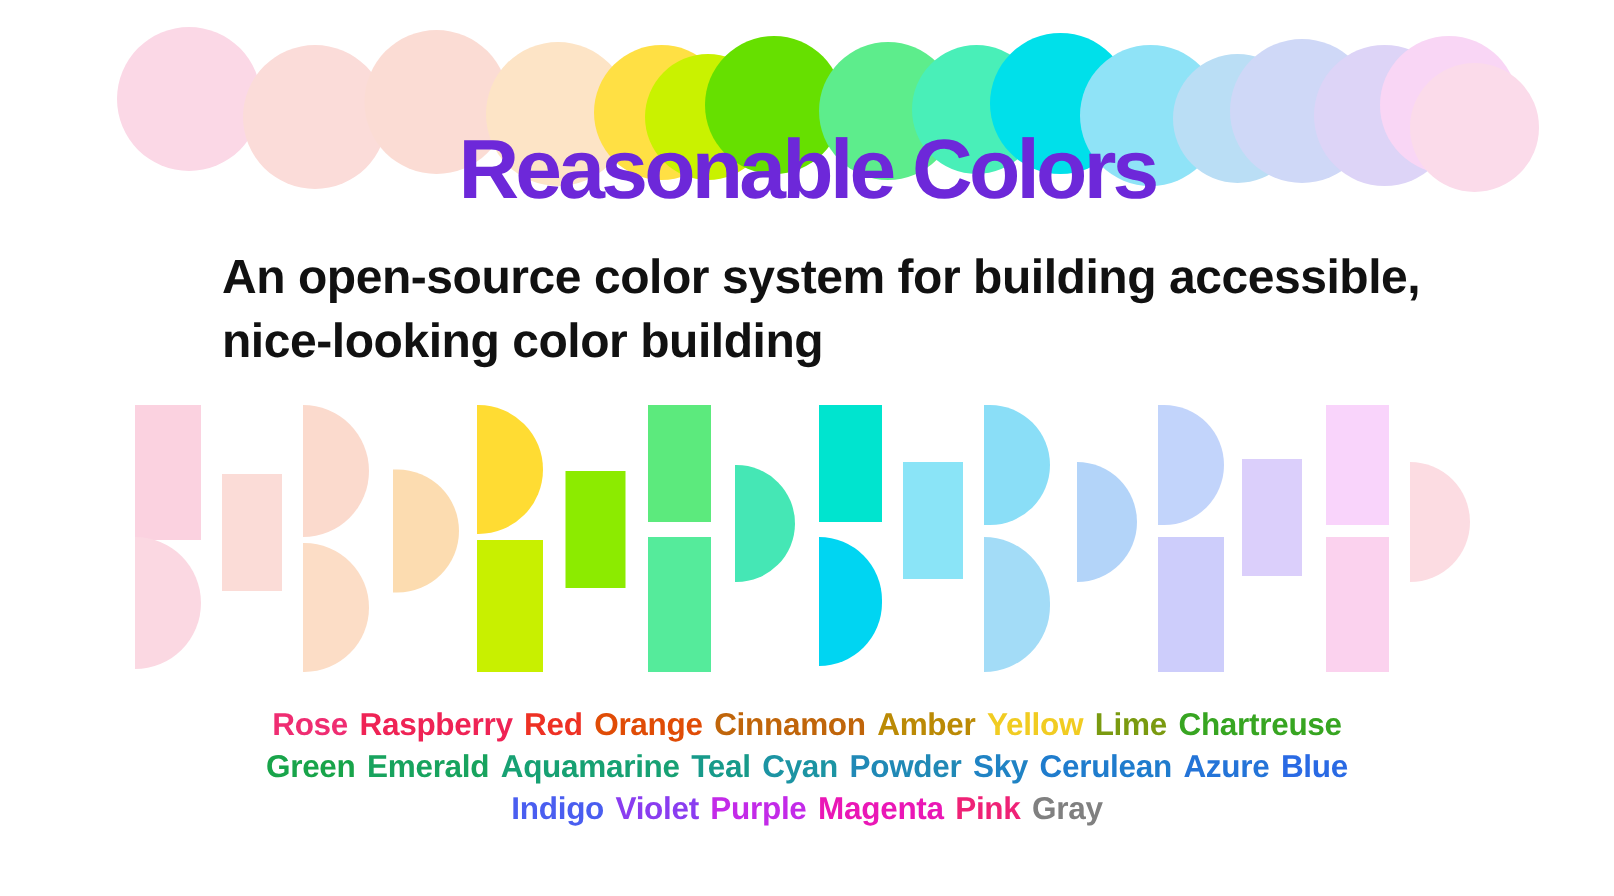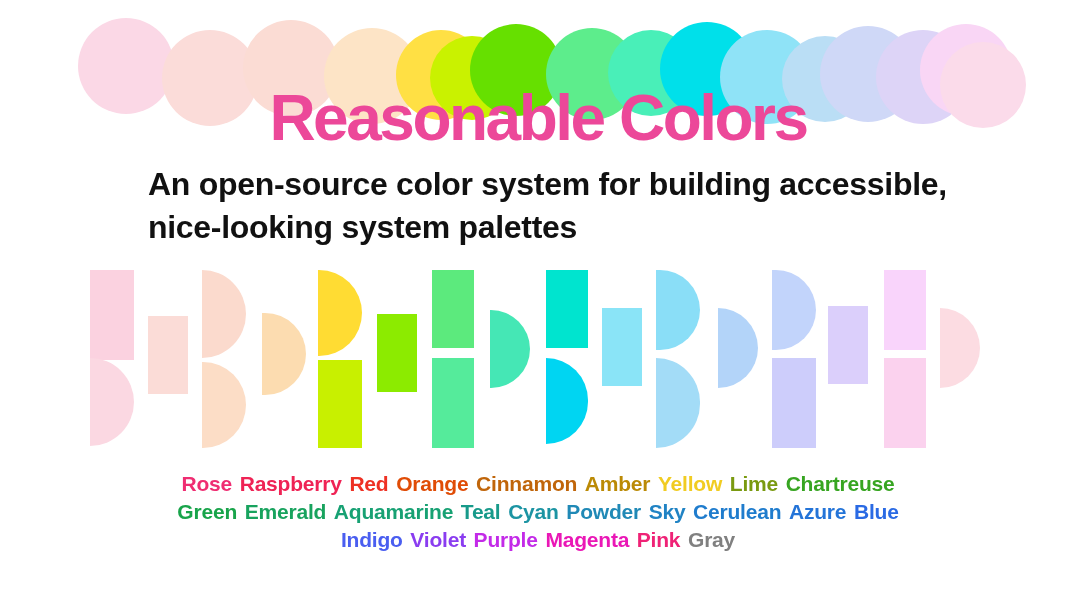--- a/index.html
+++ b/index.html
@@ -52,10 +52,10 @@
     display: flex;
     align-items: center;
     justify-content: center;
-    font-size: 64px;
+    font-size: 56px;
     font-weight: 700;
     letter-spacing: -2.5px;
-    color: #ec4899;
+    color: #6d28d9;
     white-space: nowrap;
     line-height: 1;
   }

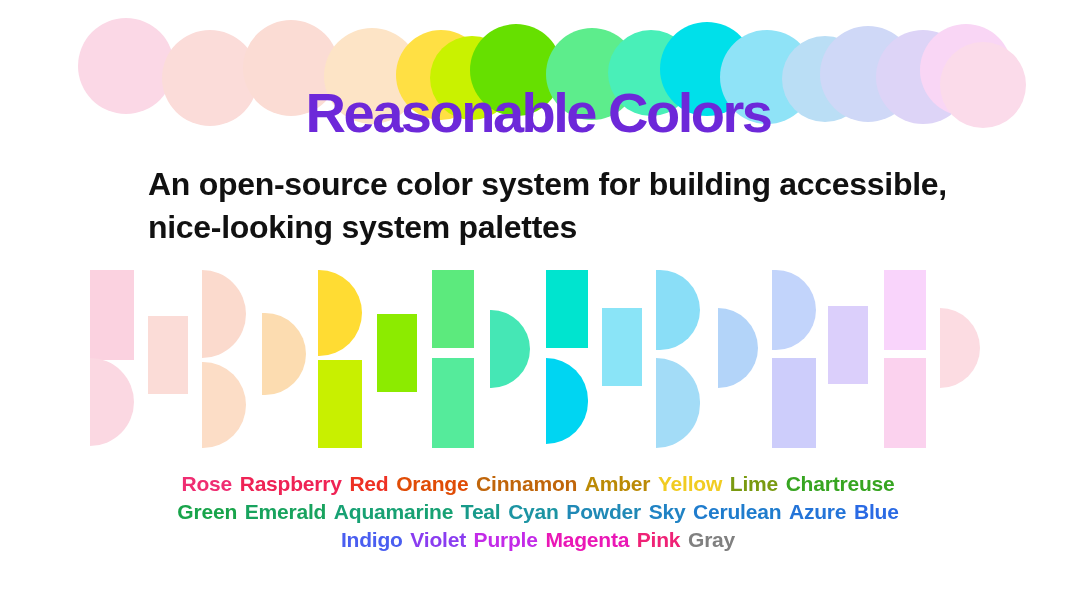--- a/index.html
+++ b/index.html
@@ -136,7 +136,7 @@
 
   <div id="subtitle">
     <div>An open-source color system for building accessible,</div>
-    <div>nice-looking system palettes</div>
+    <div>nice-looking color building</div>
   </div>
 
   <div id="swatch-band">

